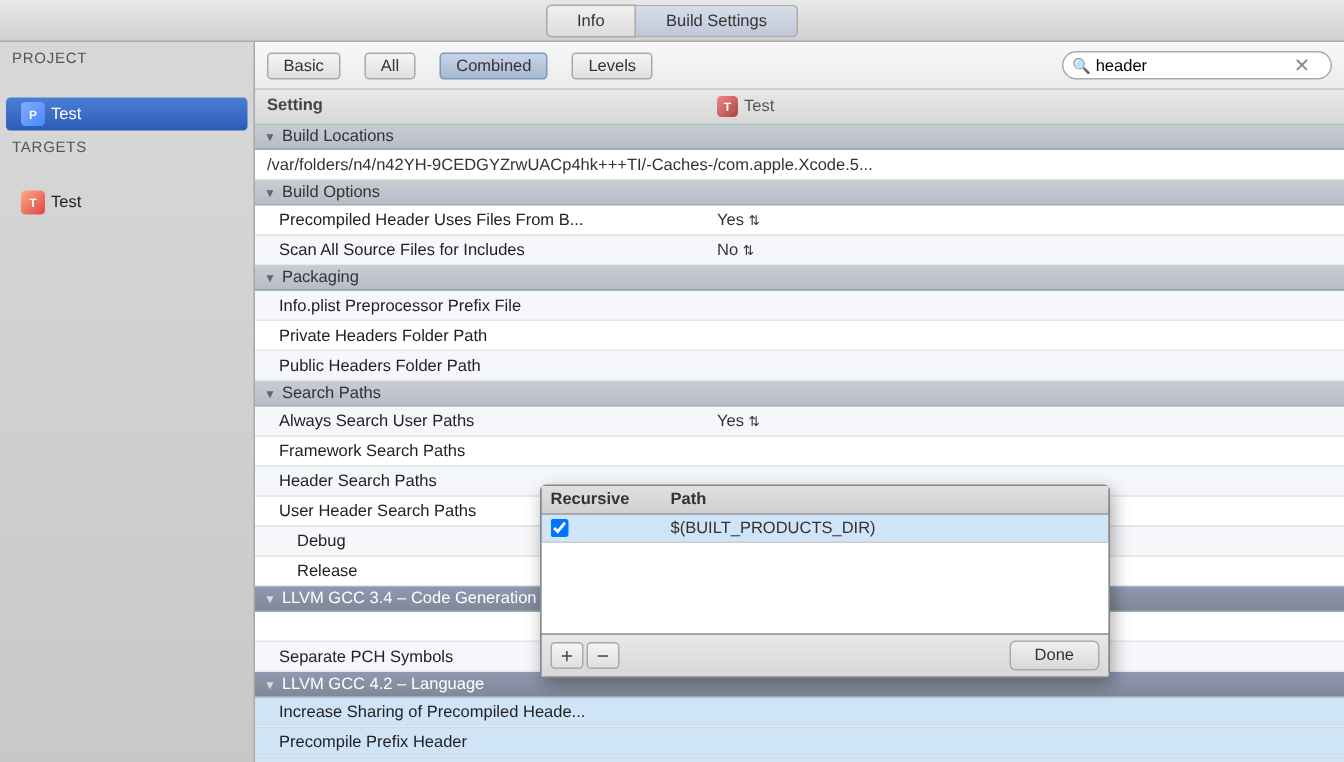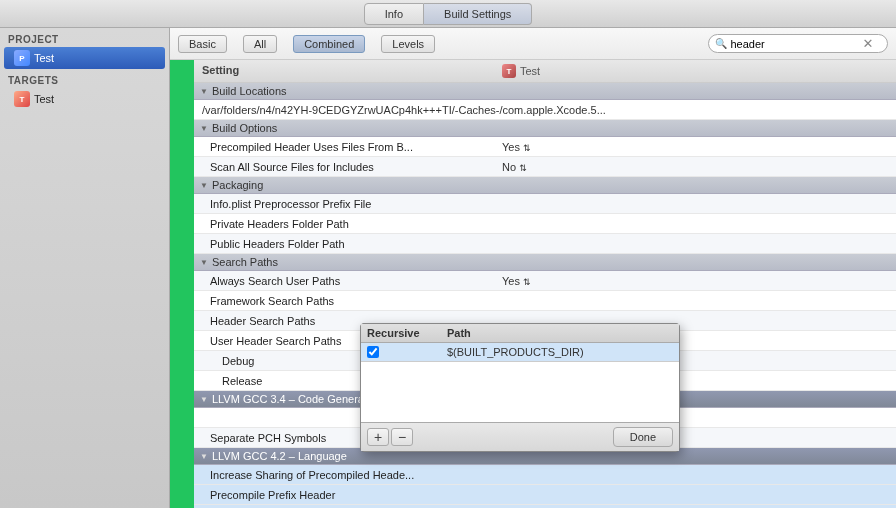--- a/index.html
+++ b/index.html
@@ -57,10 +57,10 @@
     }
     .sidebar-section-header {
       font-size: 10px;
-      font-weight: bold;
+      font-weight: normal;
       color: #555;
       text-transform: uppercase;
-      padding: 6px 8px 2px 8px;
+      padding: 6px 8px 20px 8px;
       letter-spacing: 0.5px;
     }
     .sidebar-item {

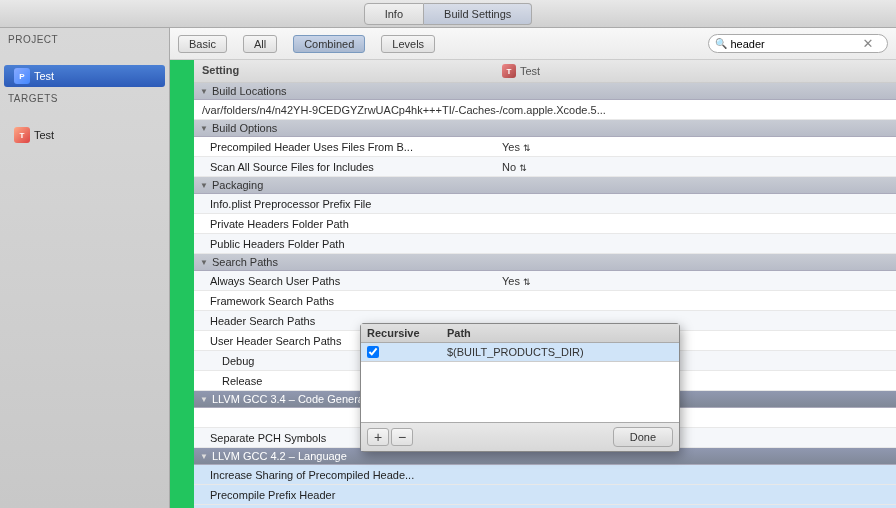--- a/index.html
+++ b/index.html
@@ -142,7 +142,6 @@
       flex: 1;
       overflow-y: auto;
       background: #22c55e;
-      padding-left: 24px;
     }
     .table-header-row {
       display: flex;

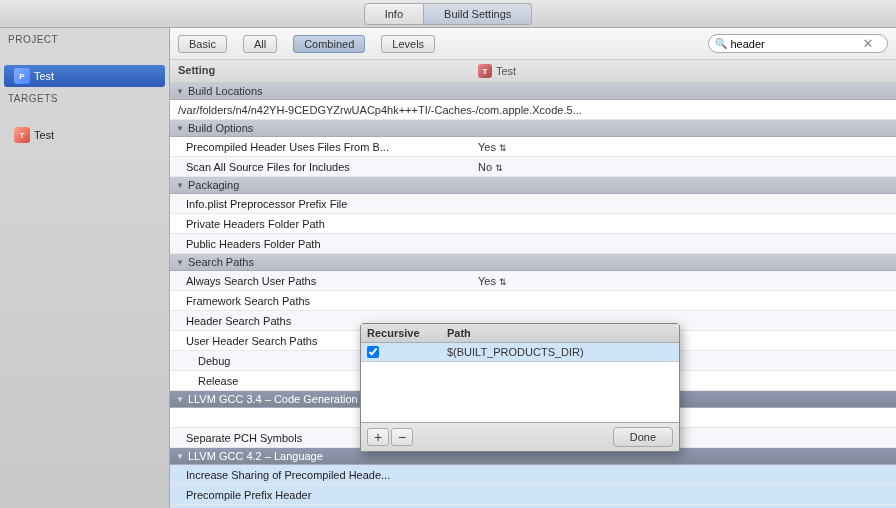--- a/index.html
+++ b/index.html
@@ -225,7 +225,7 @@
       position: absolute;
       top: 295px;
       left: 190px;
-      width: 320px;
+      width: 380px;
       background: #404040;
       border: 1px solid #888;
       box-shadow: 2px 4px 12px rgba(0,0,0,0.35);

